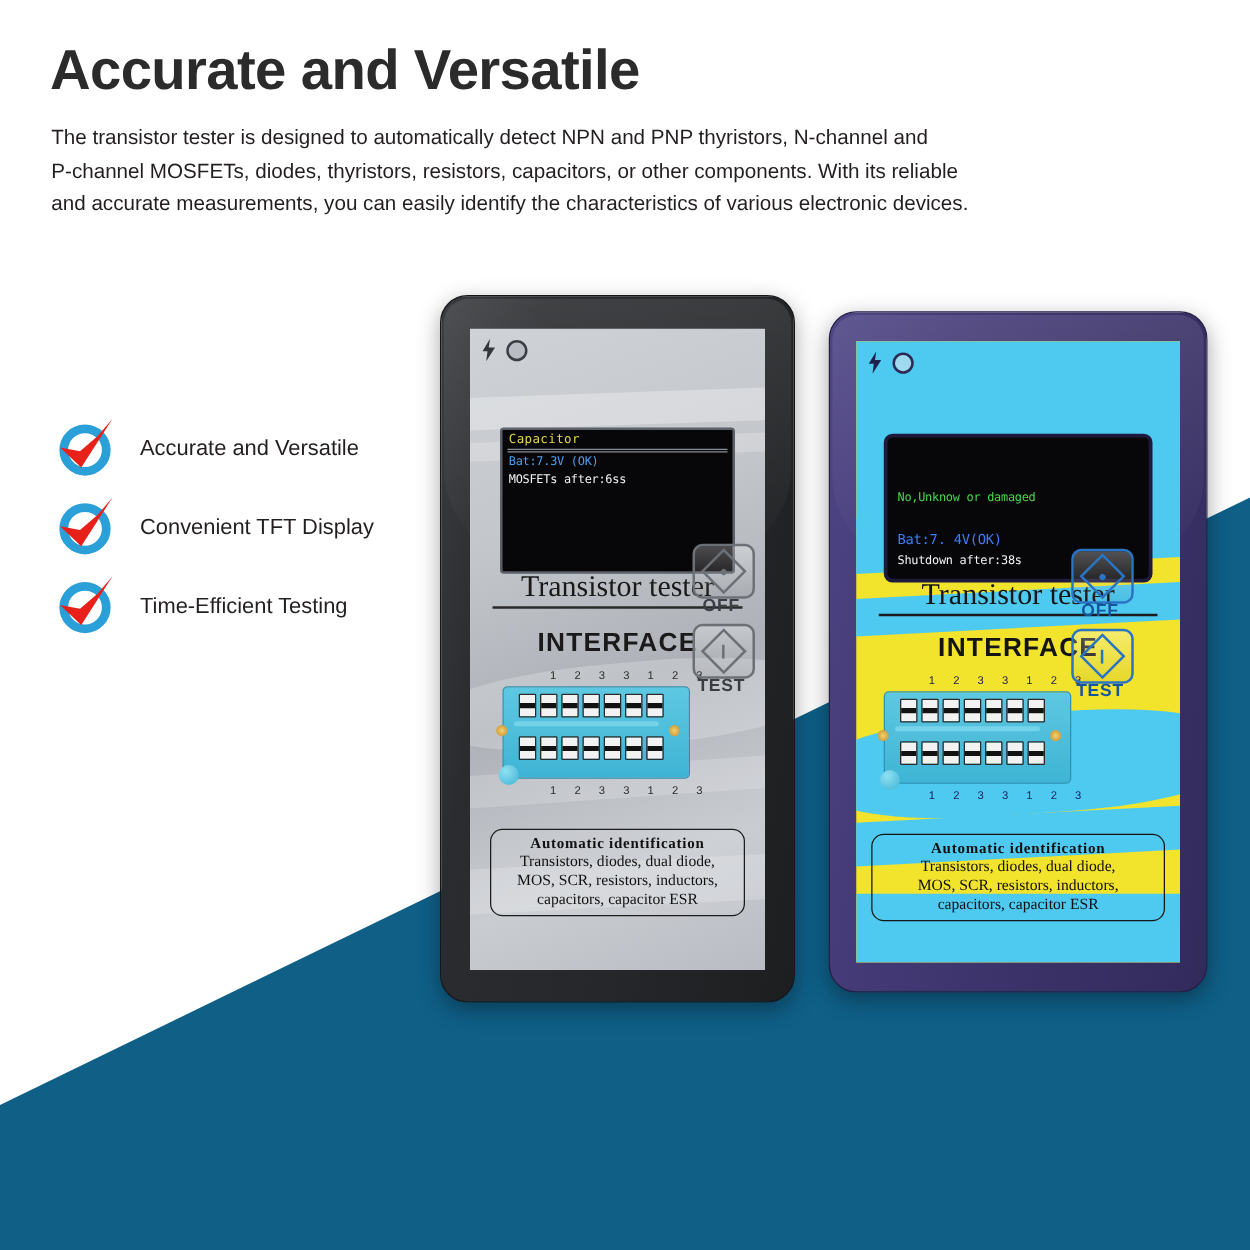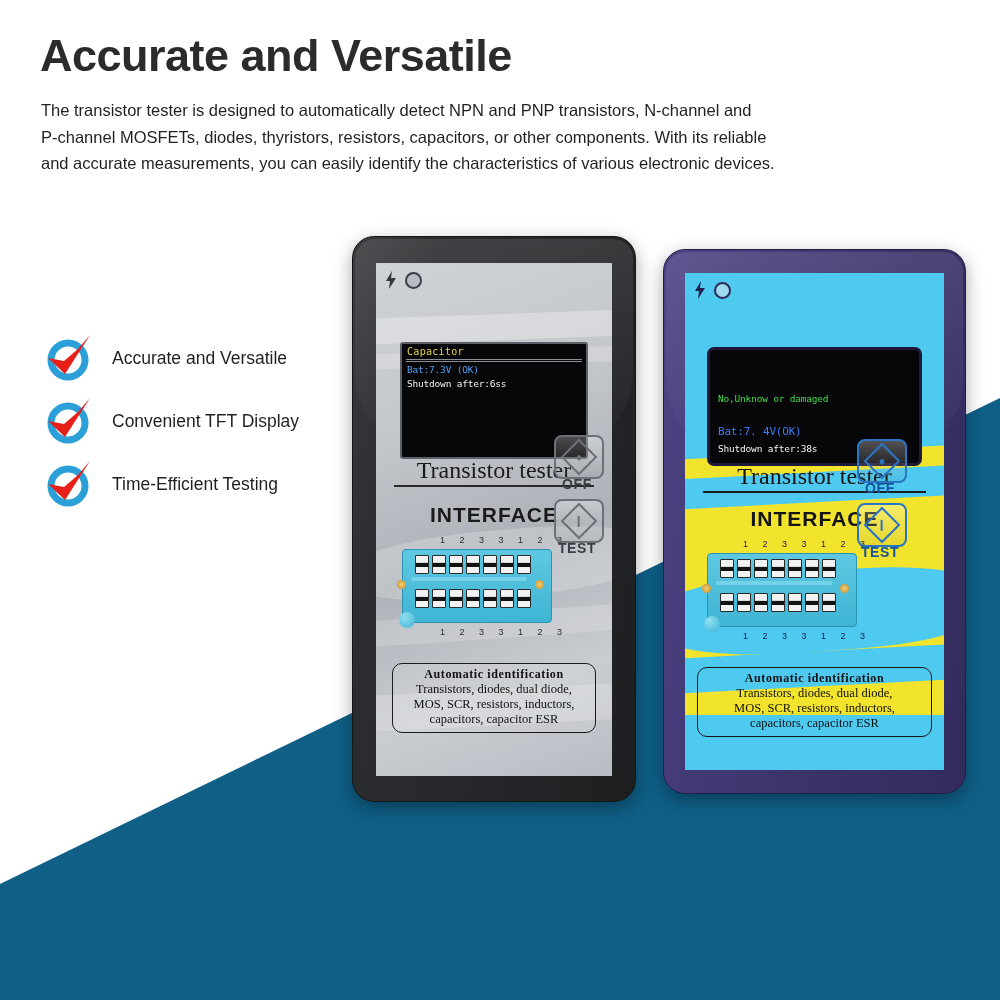--- a/index.html
+++ b/index.html
@@ -222,7 +222,7 @@
   <div class="headline">Accurate and Versatile</div>
 
   <div class="intro">
-    <span>The transistor tester is designed to automatically detect NPN and PNP transistors, N-channel and</span>
+    <span>The transistor tester is designed to automatically detect NPN and PNP thyristors, N-channel and</span>
     <span>P-channel MOSFETs, diodes, thyristors, resistors, capacitors, or other components.  With its reliable</span>
     <span>and accurate measurements, you can easily identify the characteristics of various electronic devices.</span>
   </div>

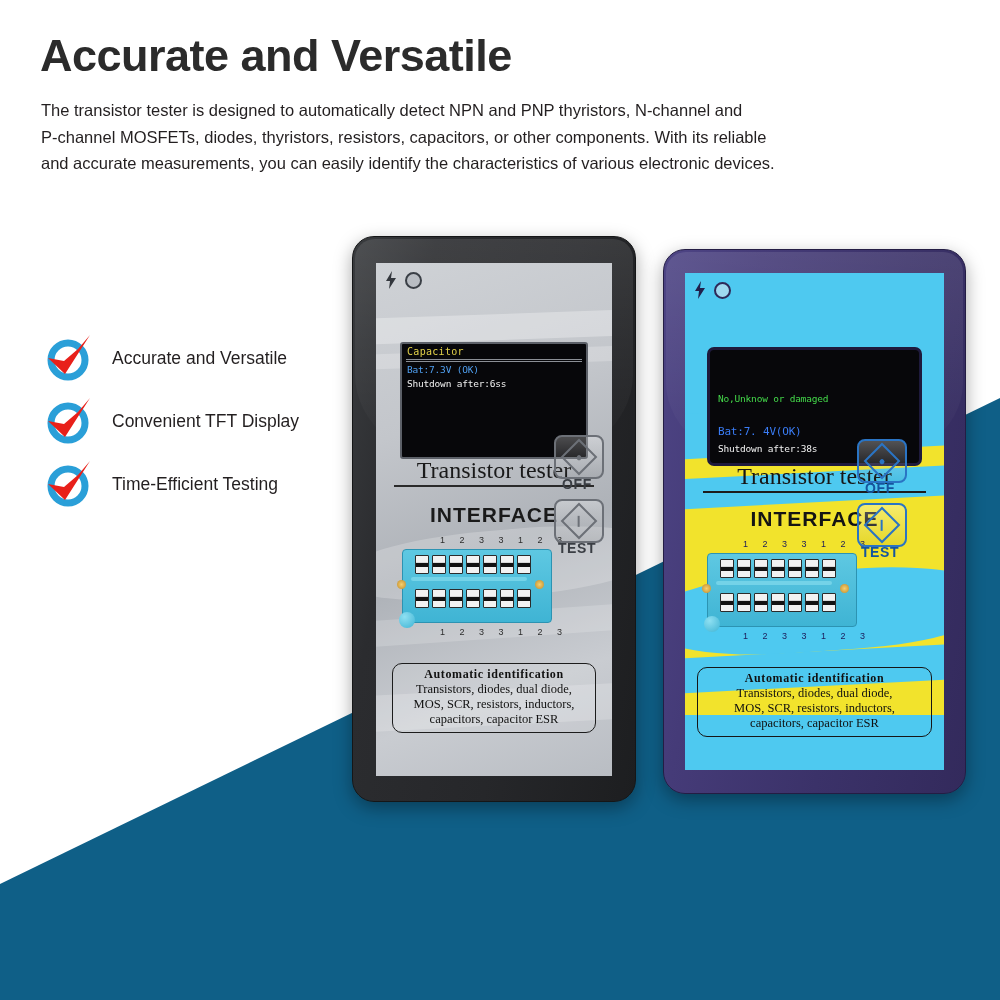--- a/index.html
+++ b/index.html
@@ -288,7 +288,7 @@
           <div class="lcd-hr"></div>
           <div class="lcd-foot">
             <div class="bat-line">Bat:7.3V (OK)</div>
-            <div class="shut-line">Shutdown after:6ss</div>
+            <div class="shut-line">MOSFETs after:6ss</div>
           </div>
         </div>
 

